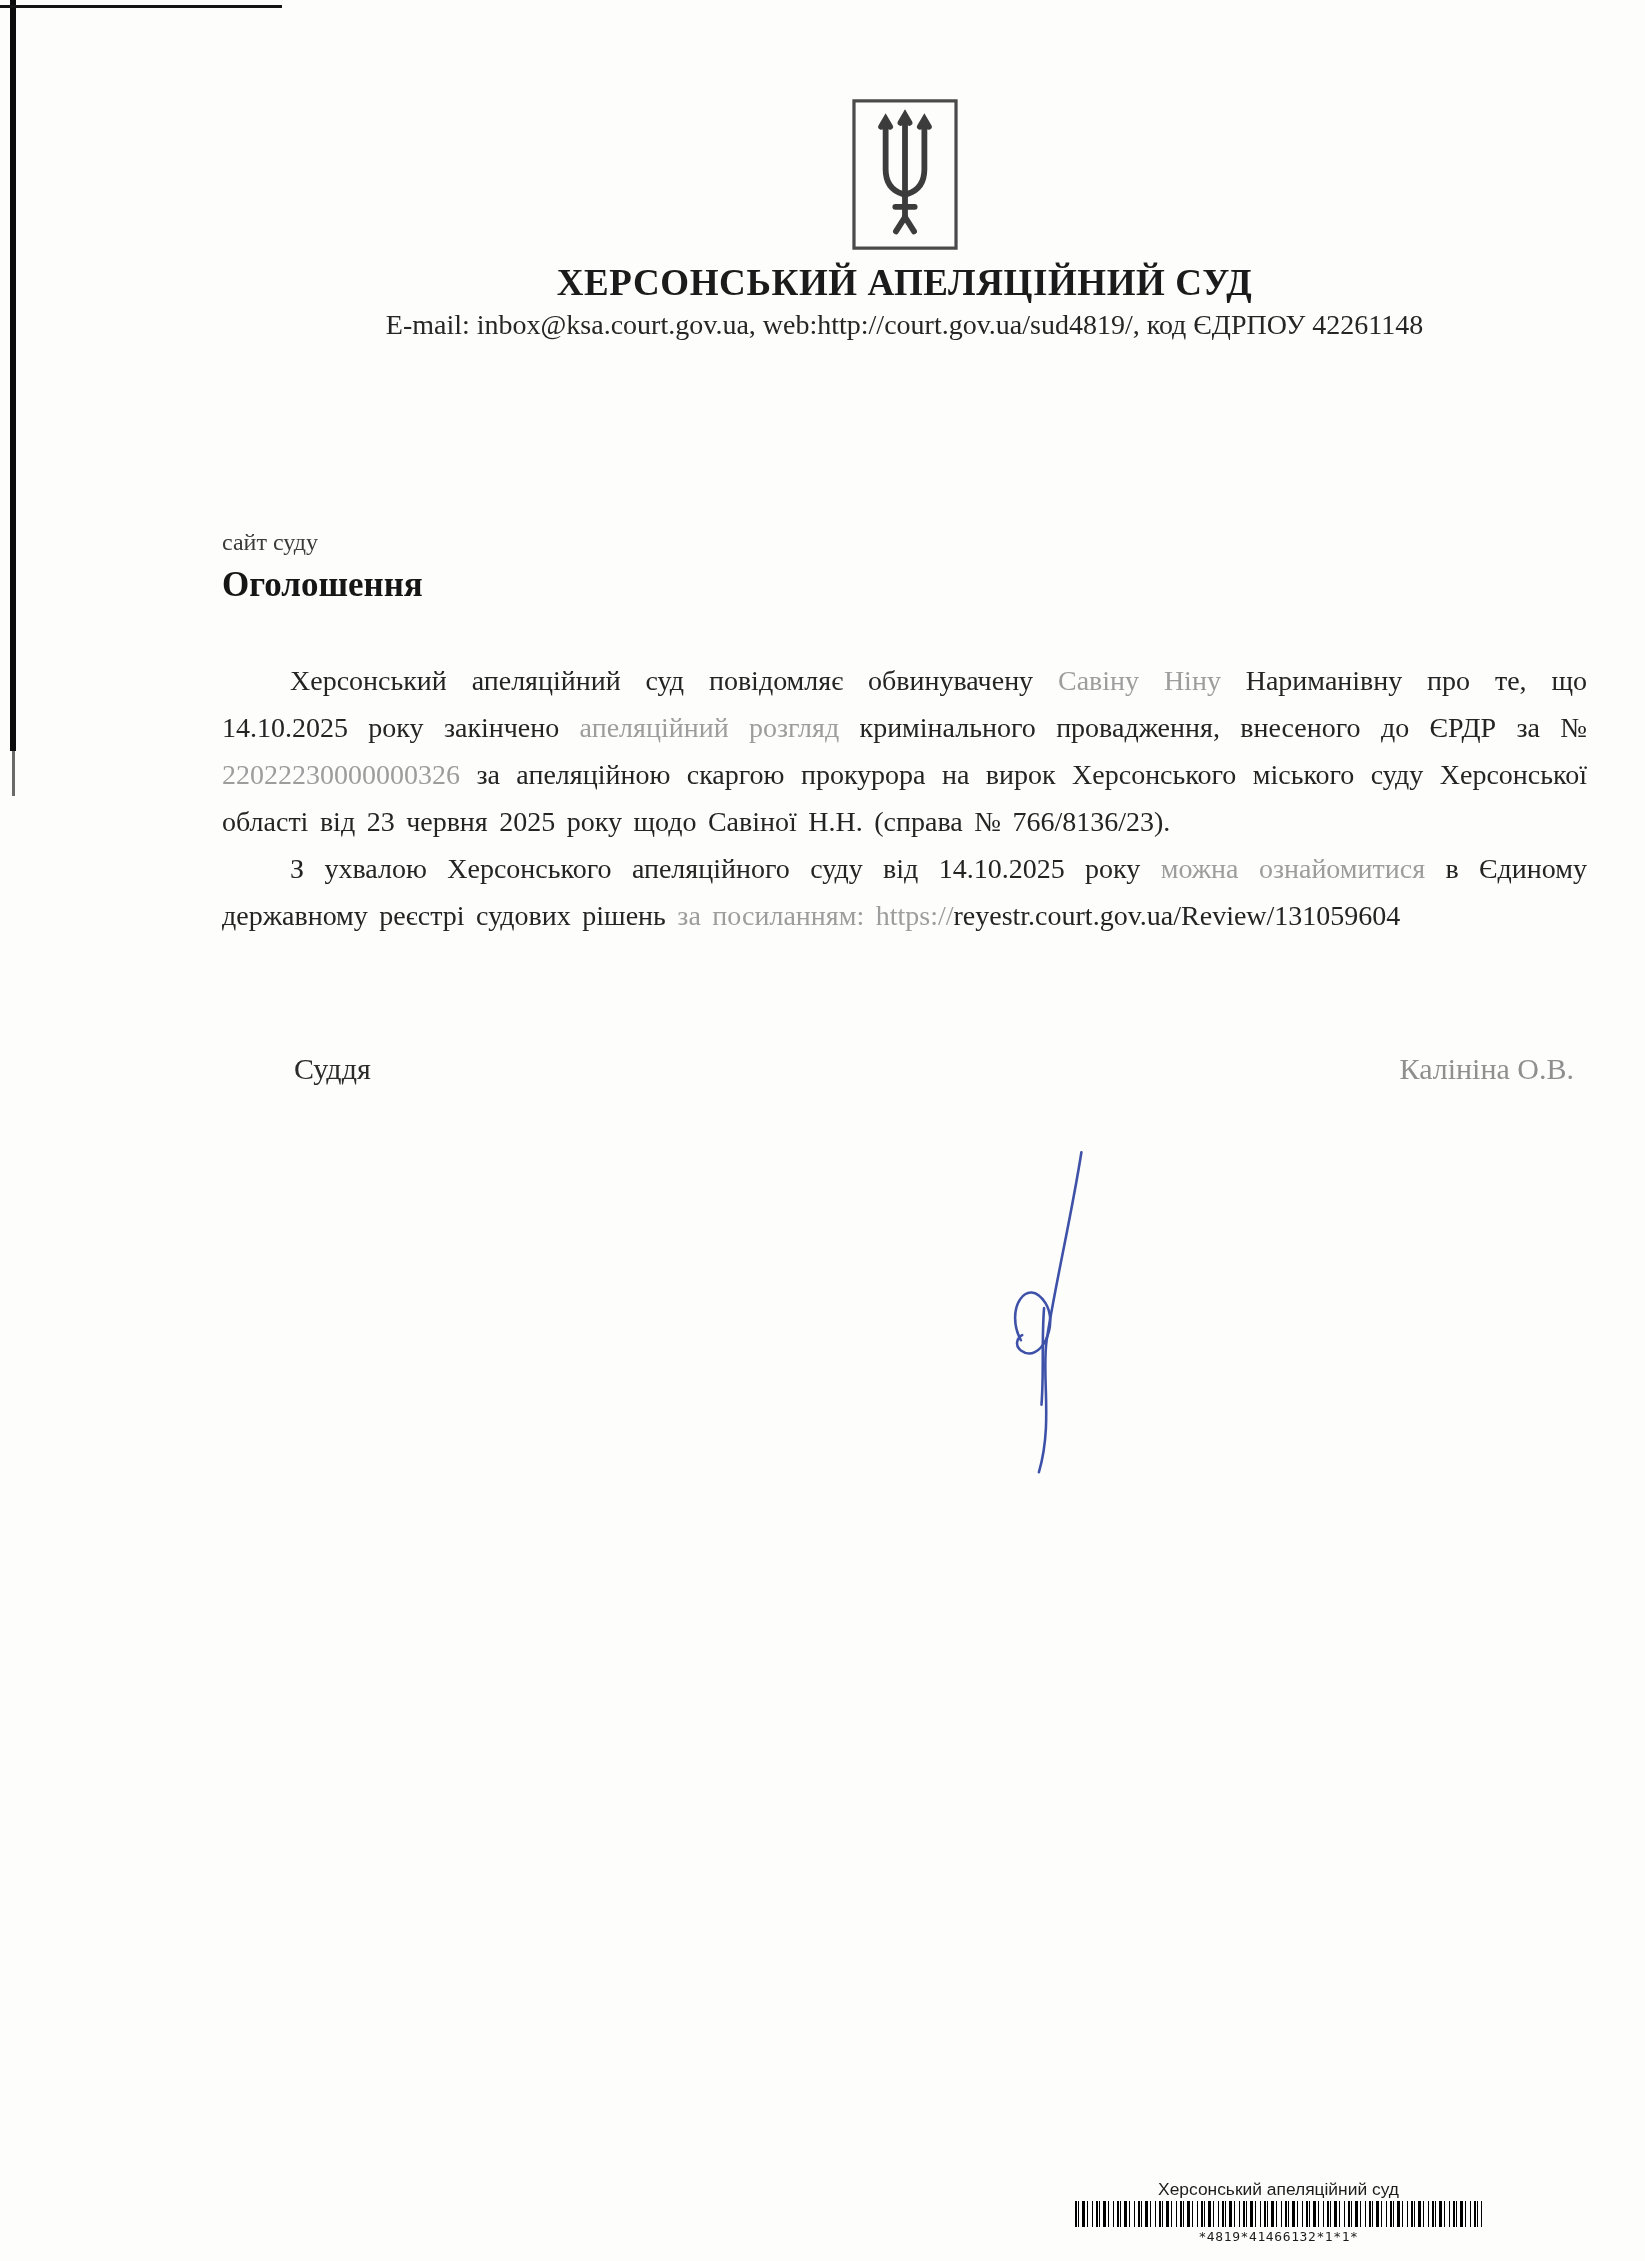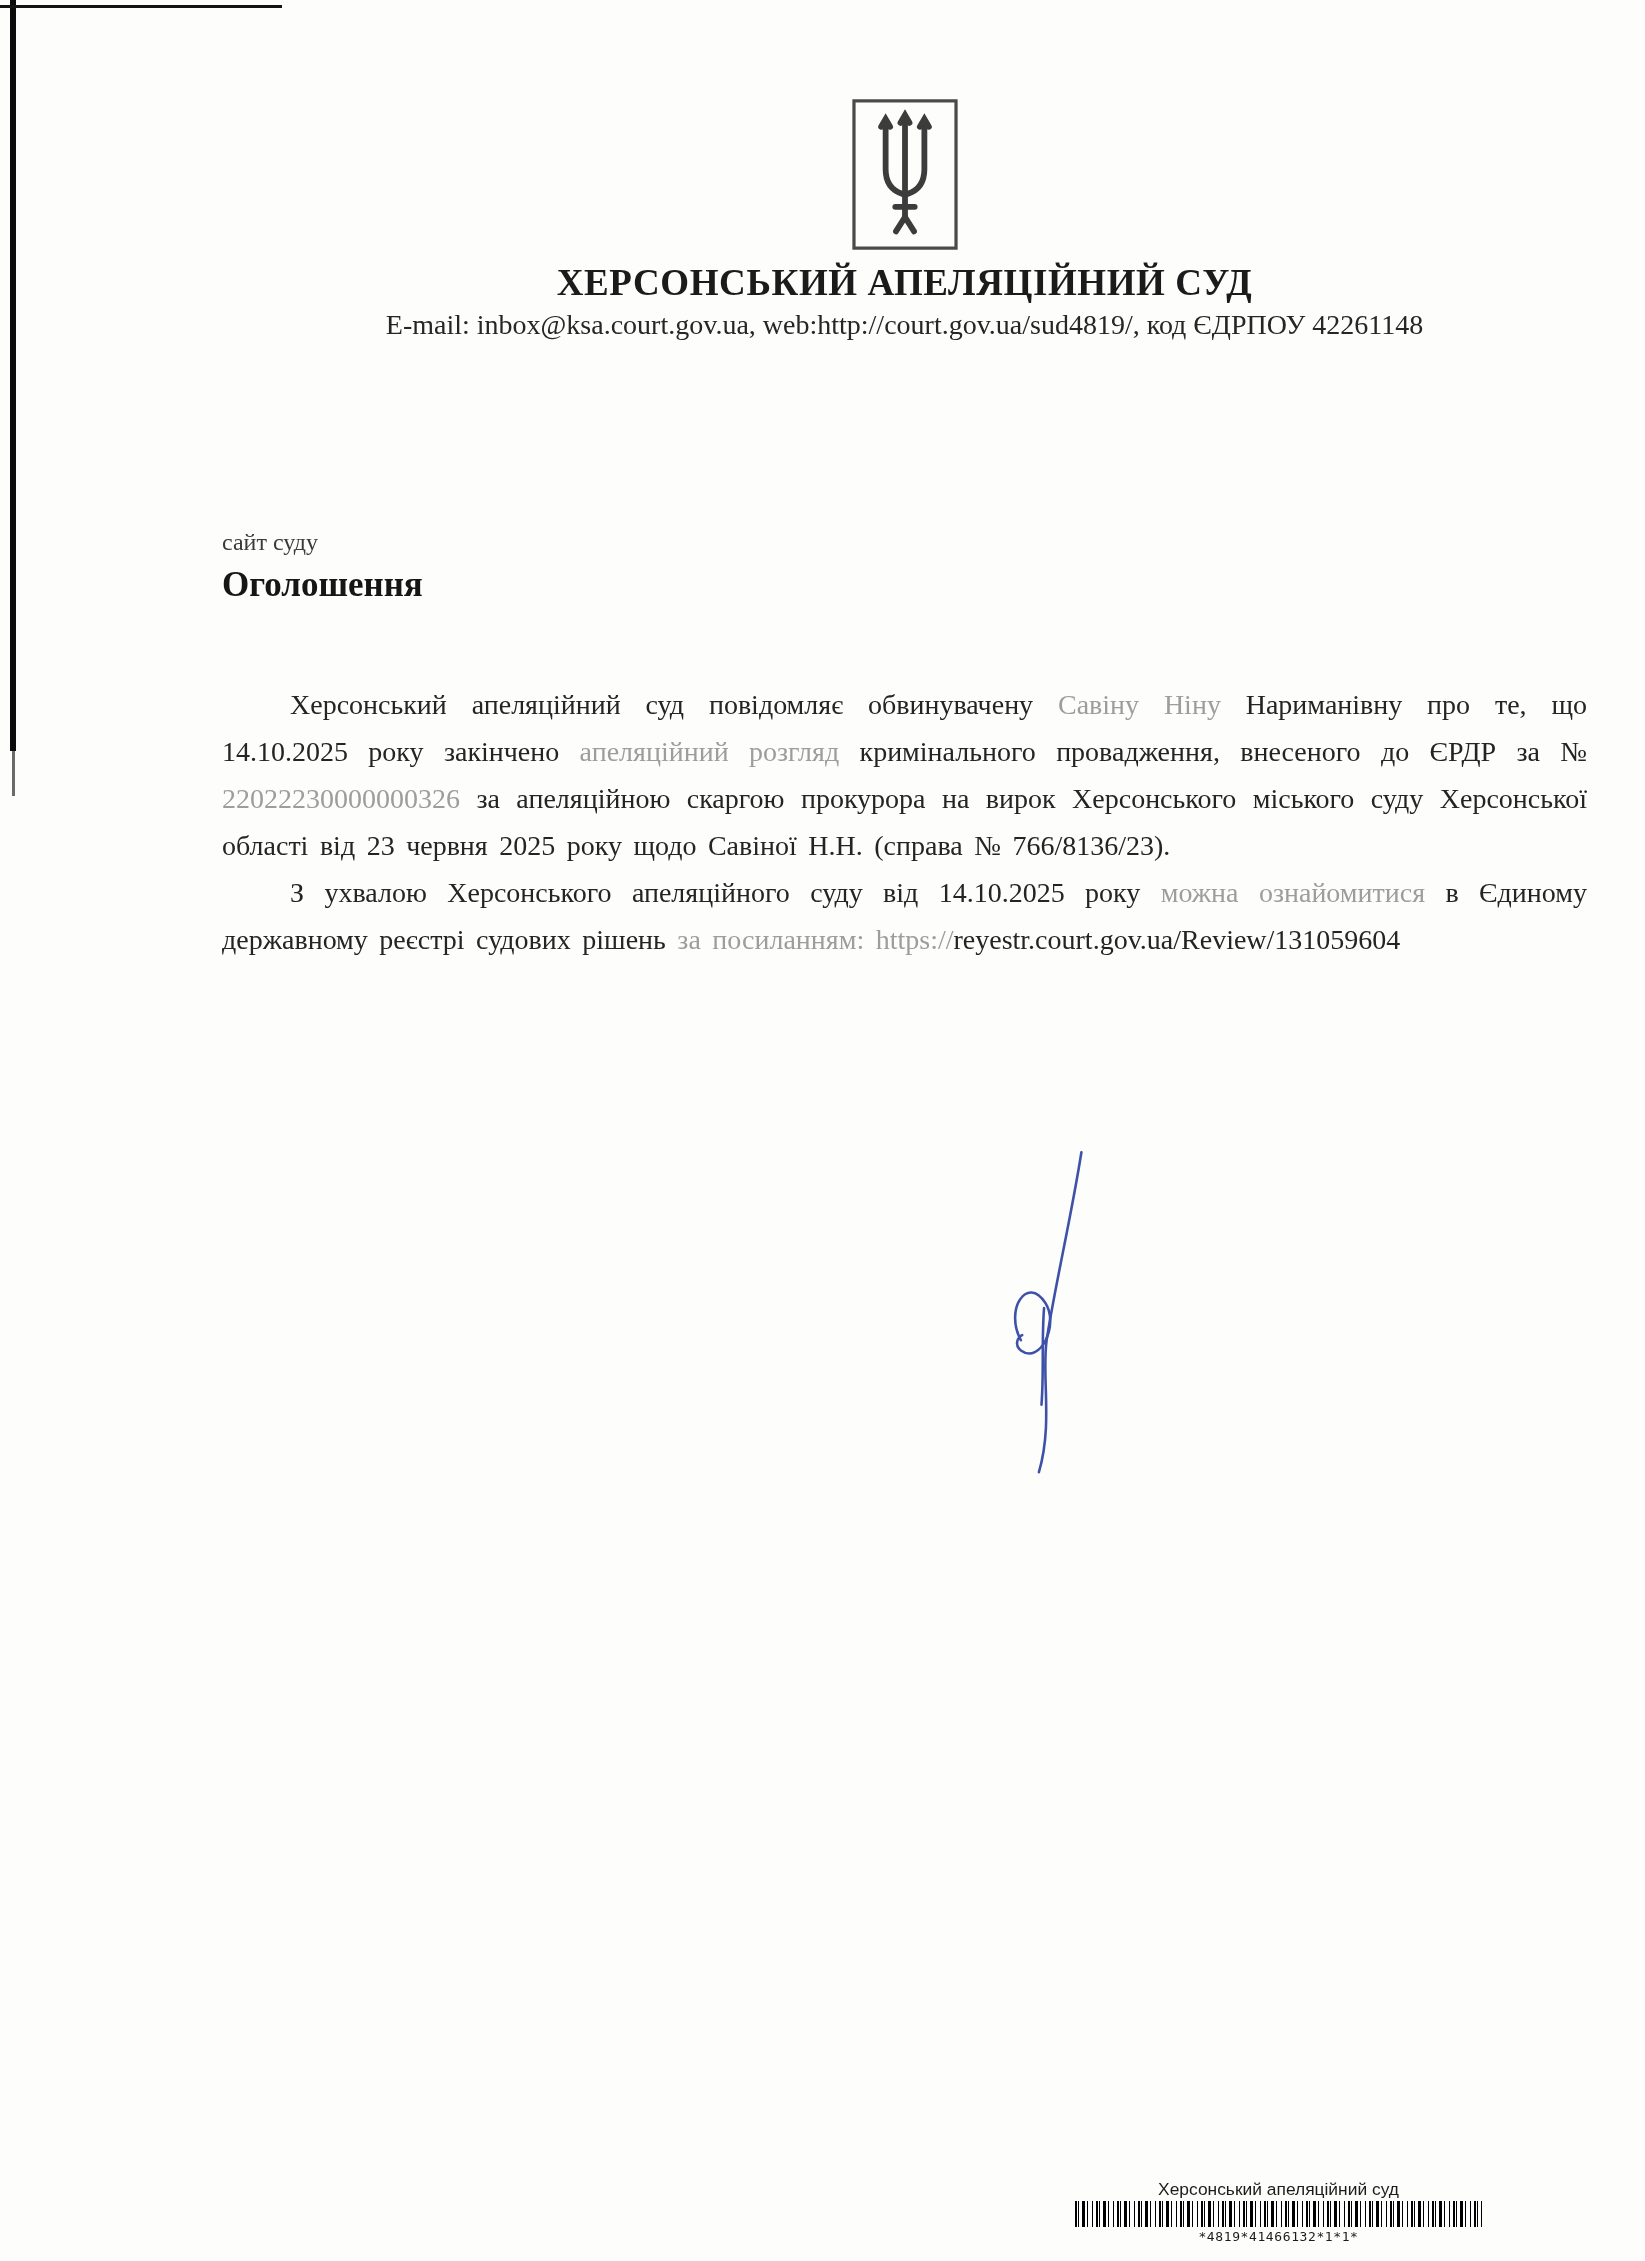--- a/index.html
+++ b/index.html
@@ -30,7 +30,7 @@
   .site-label{margin-top:188px;font-size:24px;color:#3a3a3a;}
   .doc-title{text-align:left;font-size:35px;font-weight:bold;margin-top:9px;color:#161616;}
 
-  .body-text{margin-top:76px;}
+  .body-text{margin-top:52px;}
   .para{
     font-size:28px;line-height:47px;text-align:justify;text-indent:68px;
     color:#242424;word-spacing:4.5px;margin:0;

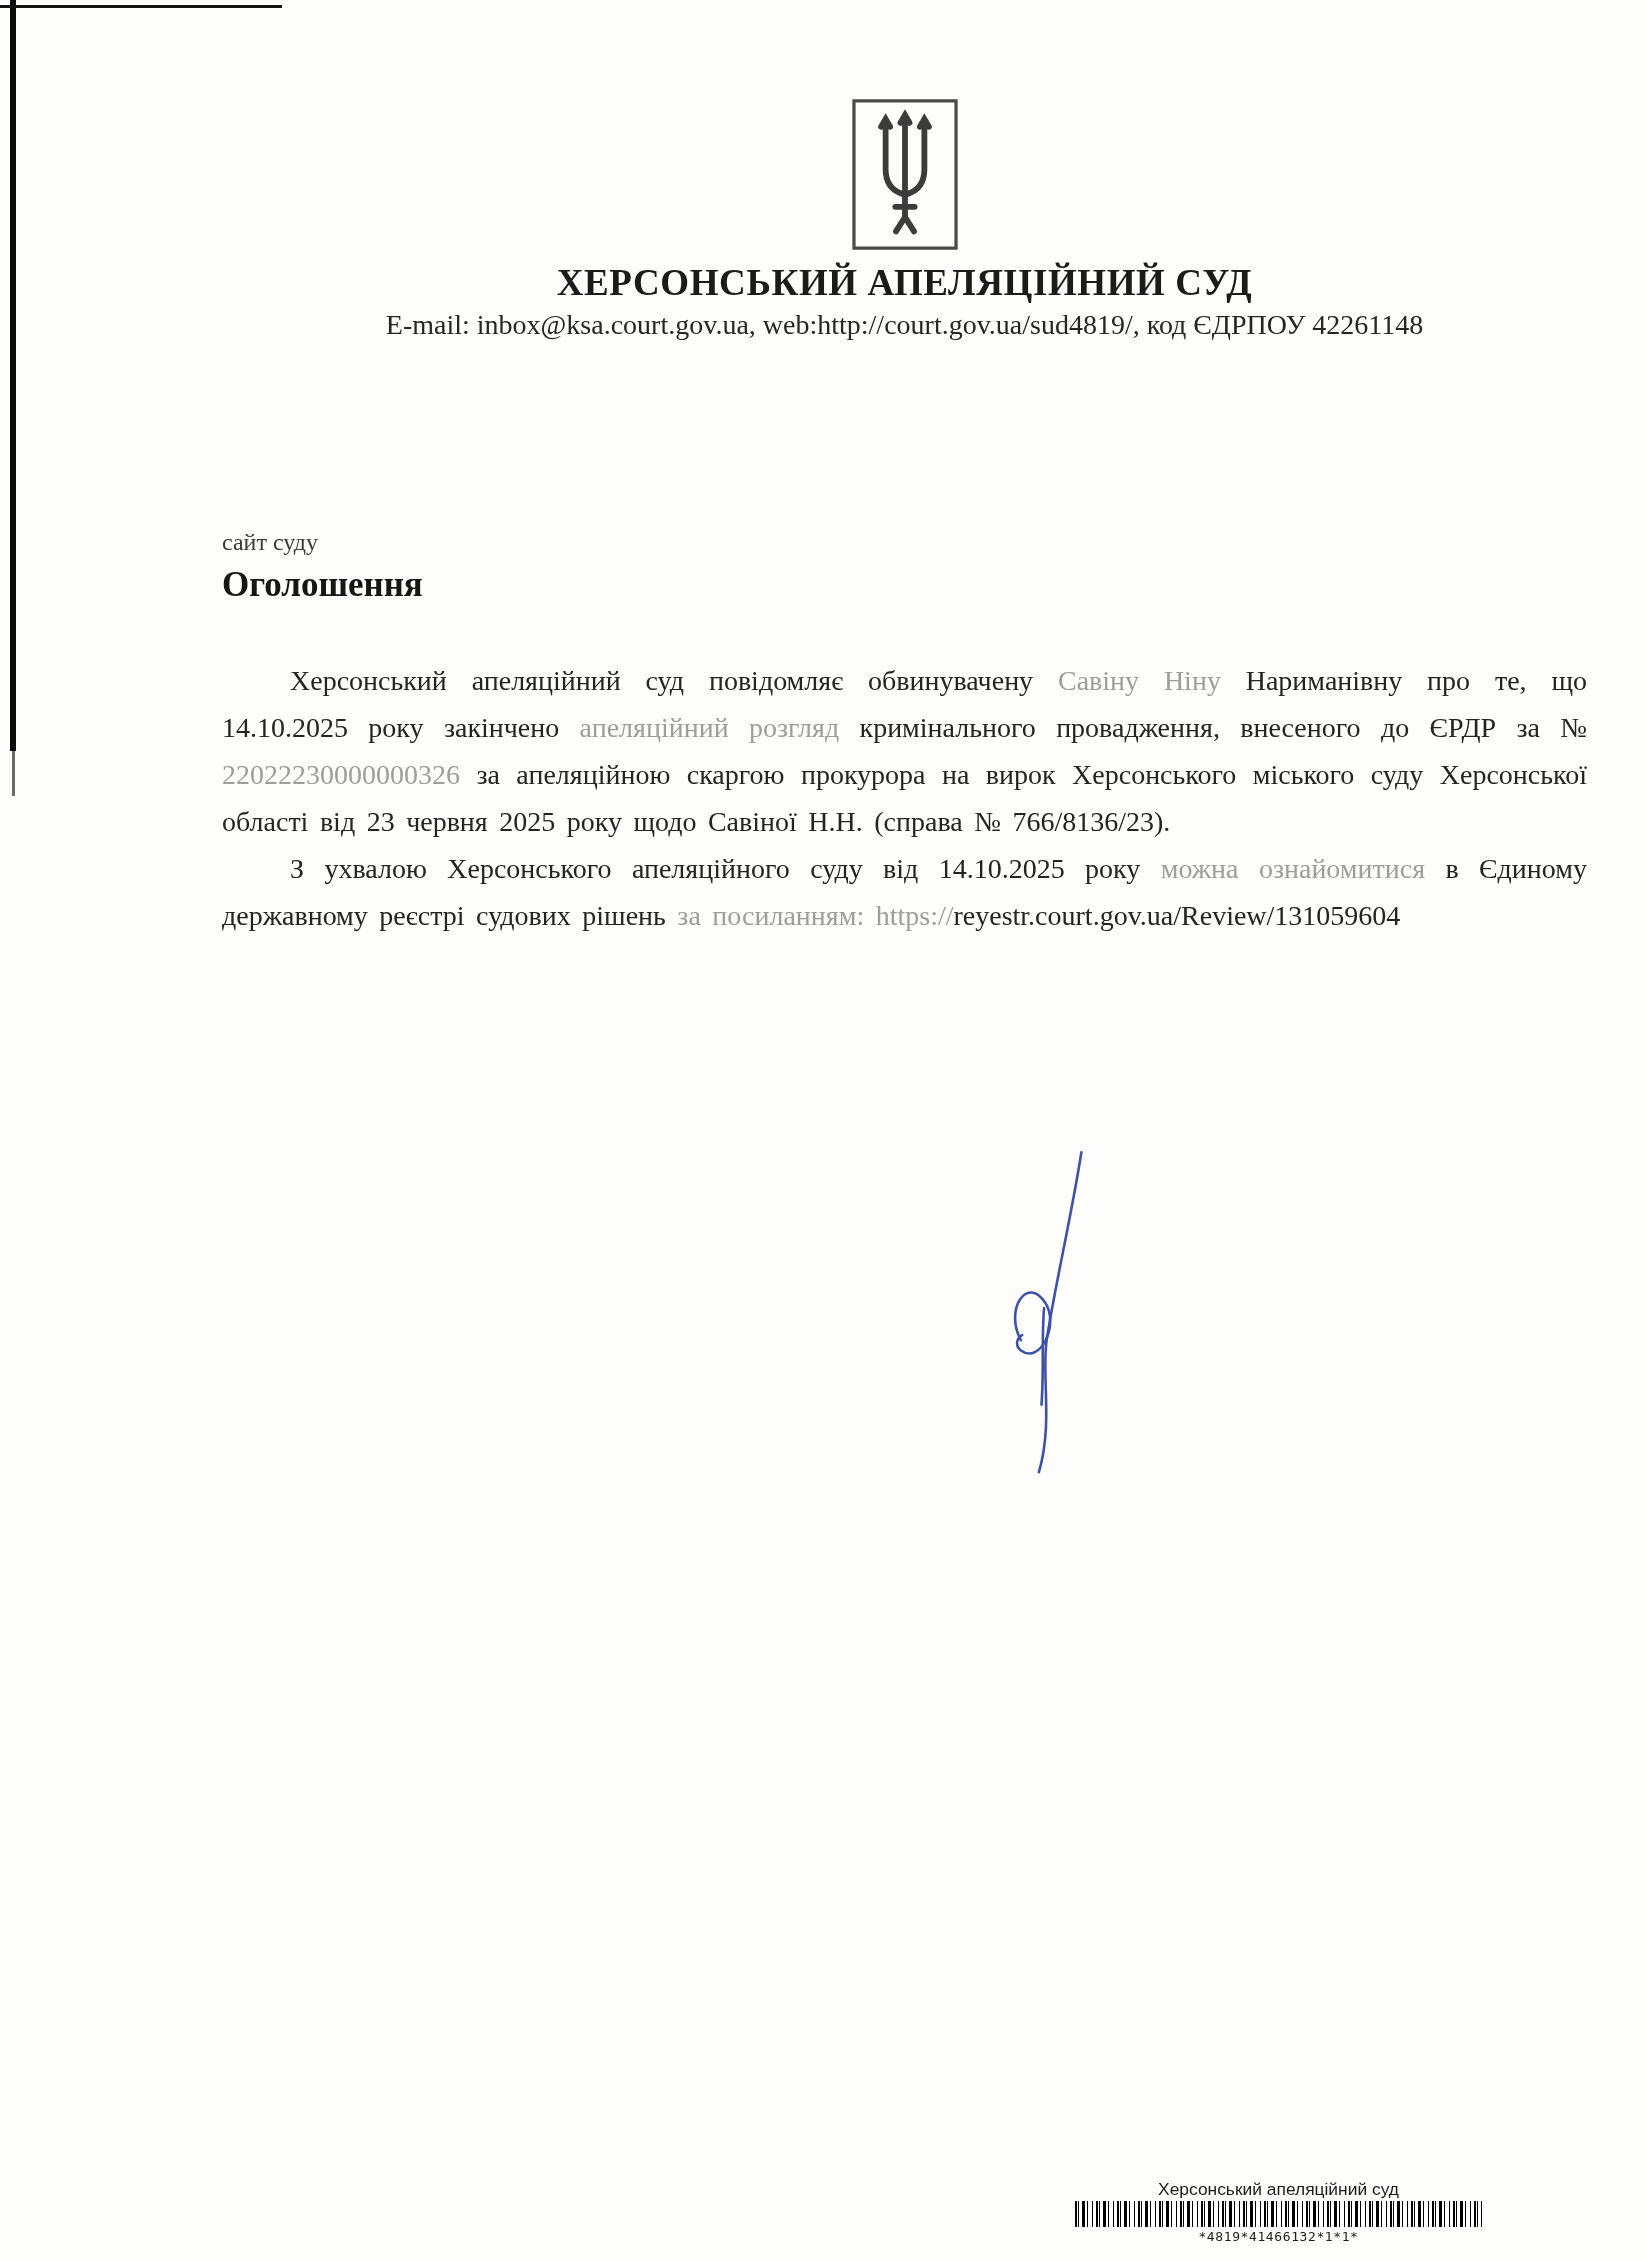--- a/index.html
+++ b/index.html
@@ -104,6 +104,10 @@
       <p class="para"><span>З ухвалою Херсонського апеляційного суду від 14.10.2025 року </span><span class="fade">можна ознайомитися</span><span> в Єдиному державному реєстрі судових рішень </span><span class="fade">за посиланням: https://</span><span>reyestr.court.gov.ua/Review/131059604</span></p>
     </div>
 
+    <div class="sig-row">
+      <span class="judge-label">Суддя</span>
+      <span class="judge-name">Калініна О.В.</span>
+    </div>
 
   </div>
 

